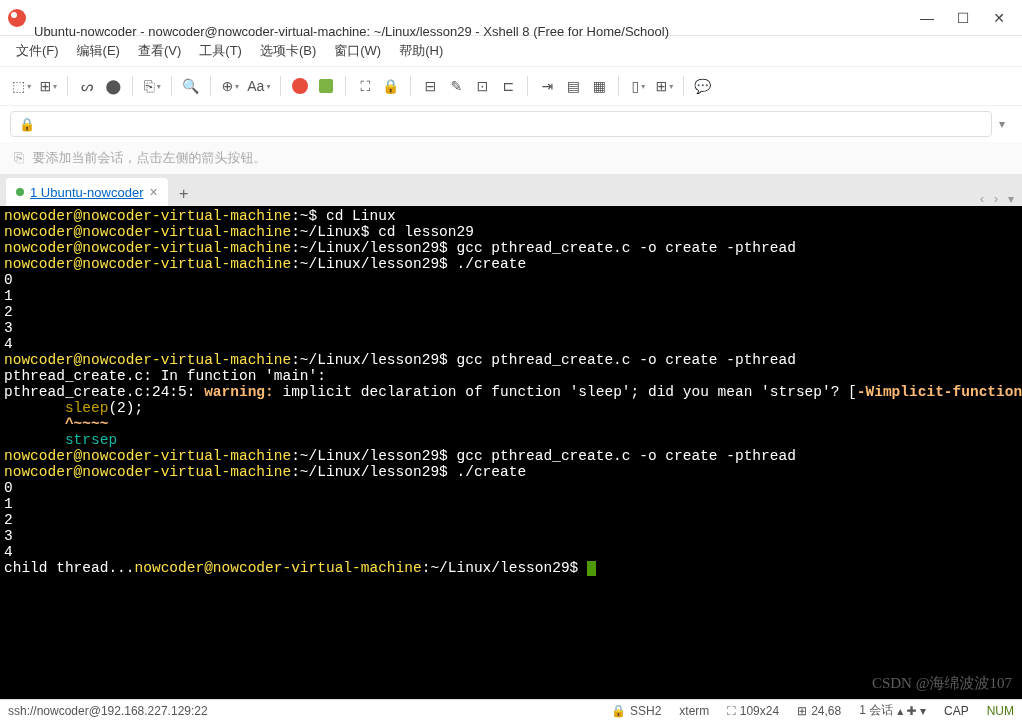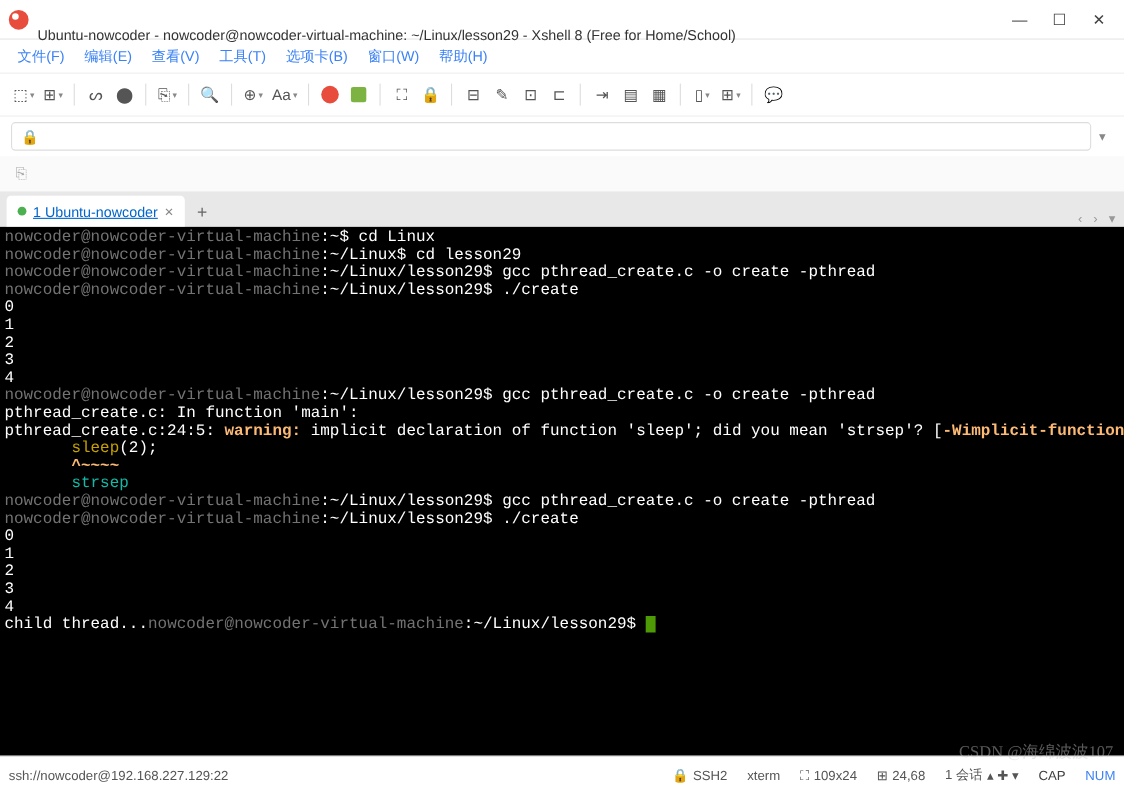--- a/index.html
+++ b/index.html
@@ -10,7 +10,7 @@
 .titlebar .title { flex: 1; font-size: 13px; color: #333; margin-top: 28px; }
 .winbtns { display: flex; gap: 22px; margin-right: 8px; }
 .winbtn { width: 14px; height: 14px; display: flex; align-items: center; justify-content: center; color: #444; font-size: 14px; cursor: pointer; }
-.menubar { height: 30px; display: flex; align-items: center; padding: 0 16px; gap: 18px; font-size: 13px; color: #3b82f6; }
+.menubar { height: 30px; display: flex; align-items: center; padding: 0 16px; gap: 18px; font-size: 13px; color: #404040; }
 .menubar span { cursor: pointer; }
 .toolbar { height: 40px; display: flex; align-items: center; padding: 0 10px; gap: 4px; border-top: 1px solid #eee; border-bottom: 1px solid #eee; }
 .tbtn { min-width: 22px; height: 24px; display: flex; align-items: center; justify-content: center; color: #555; font-size: 14px; cursor: pointer; padding: 0 2px; }

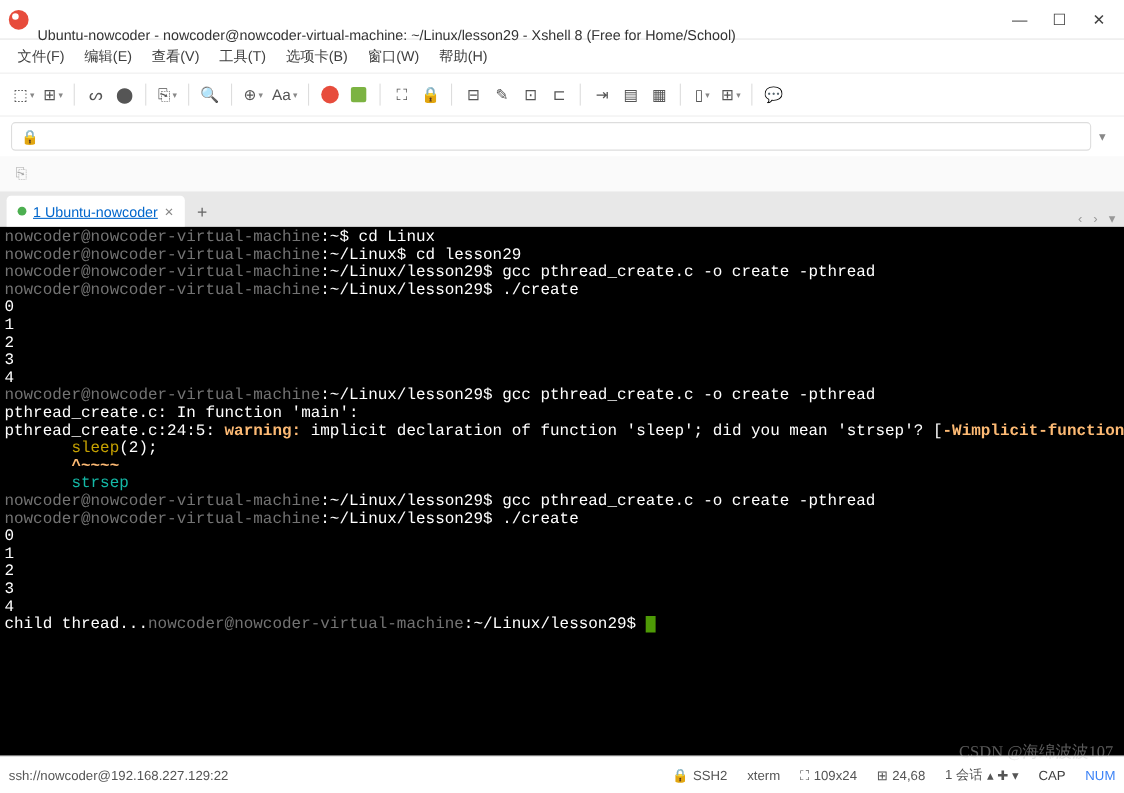--- a/index.html
+++ b/index.html
@@ -118,6 +118,7 @@
 
 <div class="hintbar">
   <span class="hicon">⎘</span>
+  <span>要添加当前会话，点击左侧的箭头按钮。</span>
 </div>
 
 <div class="tabbar">

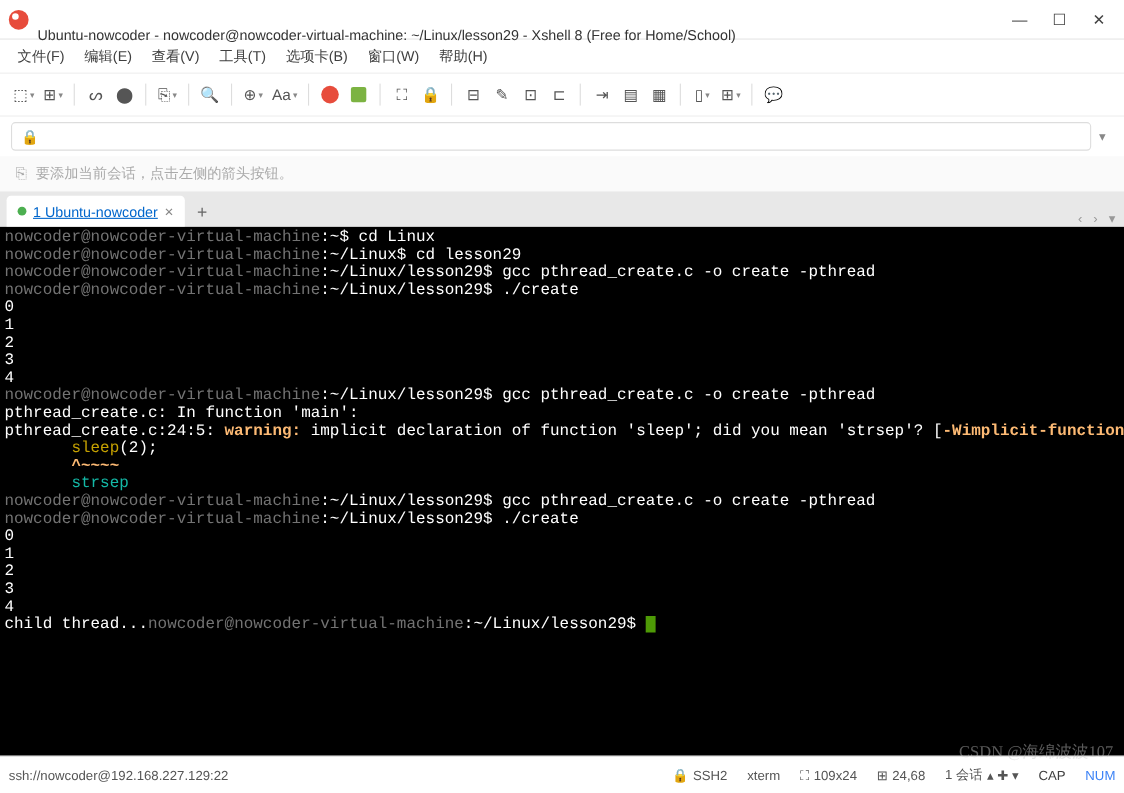--- a/index.html
+++ b/index.html
@@ -32,7 +32,7 @@
 .addtab { width: 24px; height: 24px; display: flex; align-items: center; justify-content: center; color: #666; cursor: pointer; font-size: 16px; margin-left: 4px; }
 .tabnav { position: absolute; right: 8px; display: flex; gap: 10px; color: #999; }
 .terminal { flex: 1; background: #000; color: #fff; font-family: "Consolas","Courier New",monospace; font-size: 14.5px; line-height: 16px; padding: 2px 4px; overflow: hidden; white-space: pre; }
-.g { color: #737373; }
+.g { color: #fde047; }
 .w { color: #fff; }
 .bw { font-weight: normal; }
 .mg { color: #fdba74; font-weight: bold; }

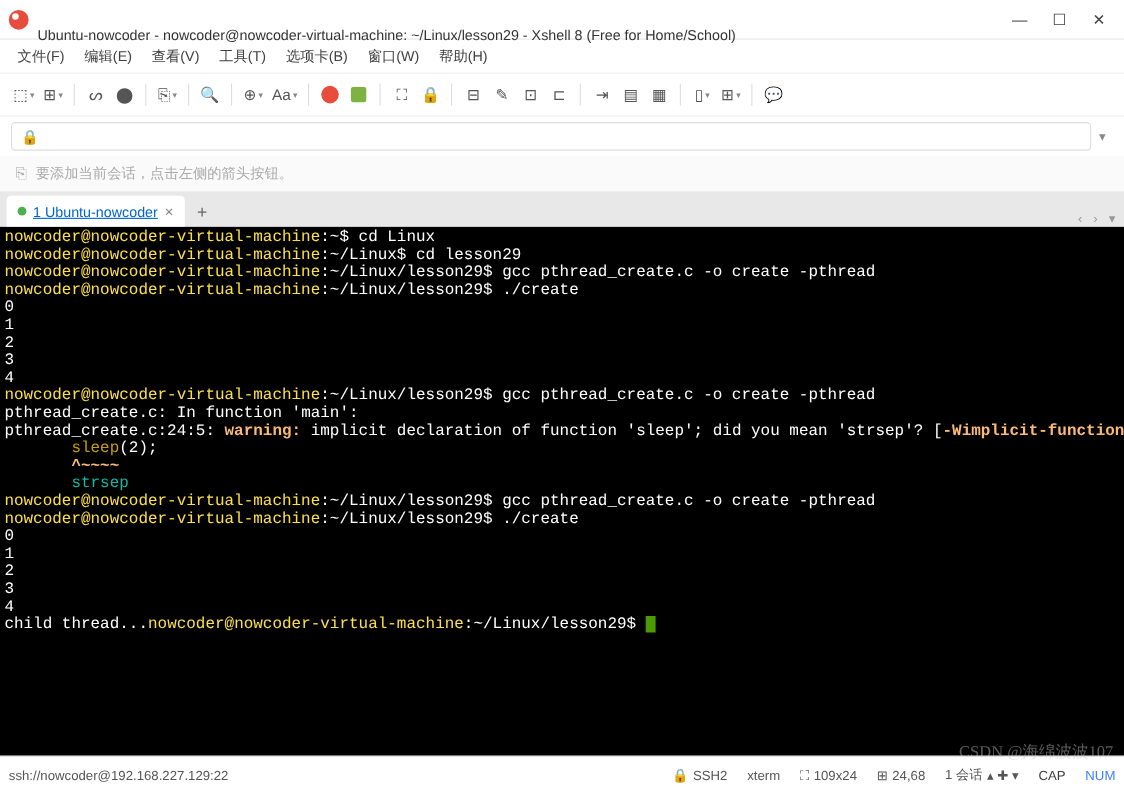--- a/index.html
+++ b/index.html
@@ -39,7 +39,7 @@
 .yl { color: #c4a000; }
 .gr { color: #14b8a6; }
 .cursor { background: #4e9a06; display: inline-block; width: 9px; height: 15px; vertical-align: middle; }
-.statusbar { height: 34px; border-top: 1px solid #ddd; display: flex; align-items: center; padding: 0 8px; font-size: 12px; color: #555; gap: 18px; }
+.statusbar { height: 22px; border-top: 1px solid #ddd; display: flex; align-items: center; padding: 0 8px; font-size: 12px; color: #555; gap: 18px; }
 .statusbar .sp { flex: 1; }
 .statusbar .seg { display: flex; align-items: center; gap: 4px; }
 .watermark { position: absolute; right: 10px; bottom: 28px; color: rgba(200,200,200,0.45); font-size: 15px; pointer-events: none; font-family: Liberation Serif, serif; }

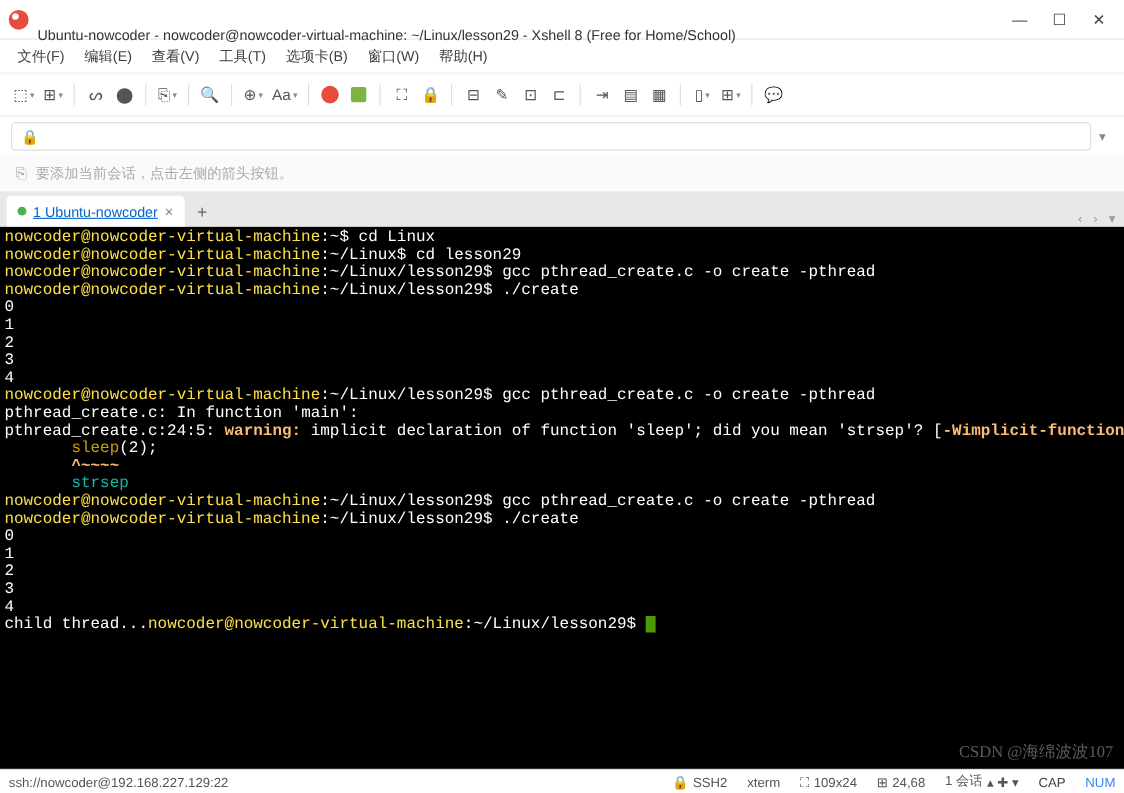--- a/index.html
+++ b/index.html
@@ -168,7 +168,7 @@
   <span class="seg">⊞ <span>24,68</span></span>
   <span class="seg"><span>1 会话</span> ▴ ✚ ▾</span>
   <span style="color:#404040">CAP</span>
-  <span style="color:#3b82f6">NUM</span>
+  <span style="color:#4d7c0f">NUM</span>
 </div>
 
 <div class="watermark">CSDN @海绵波波107</div>

